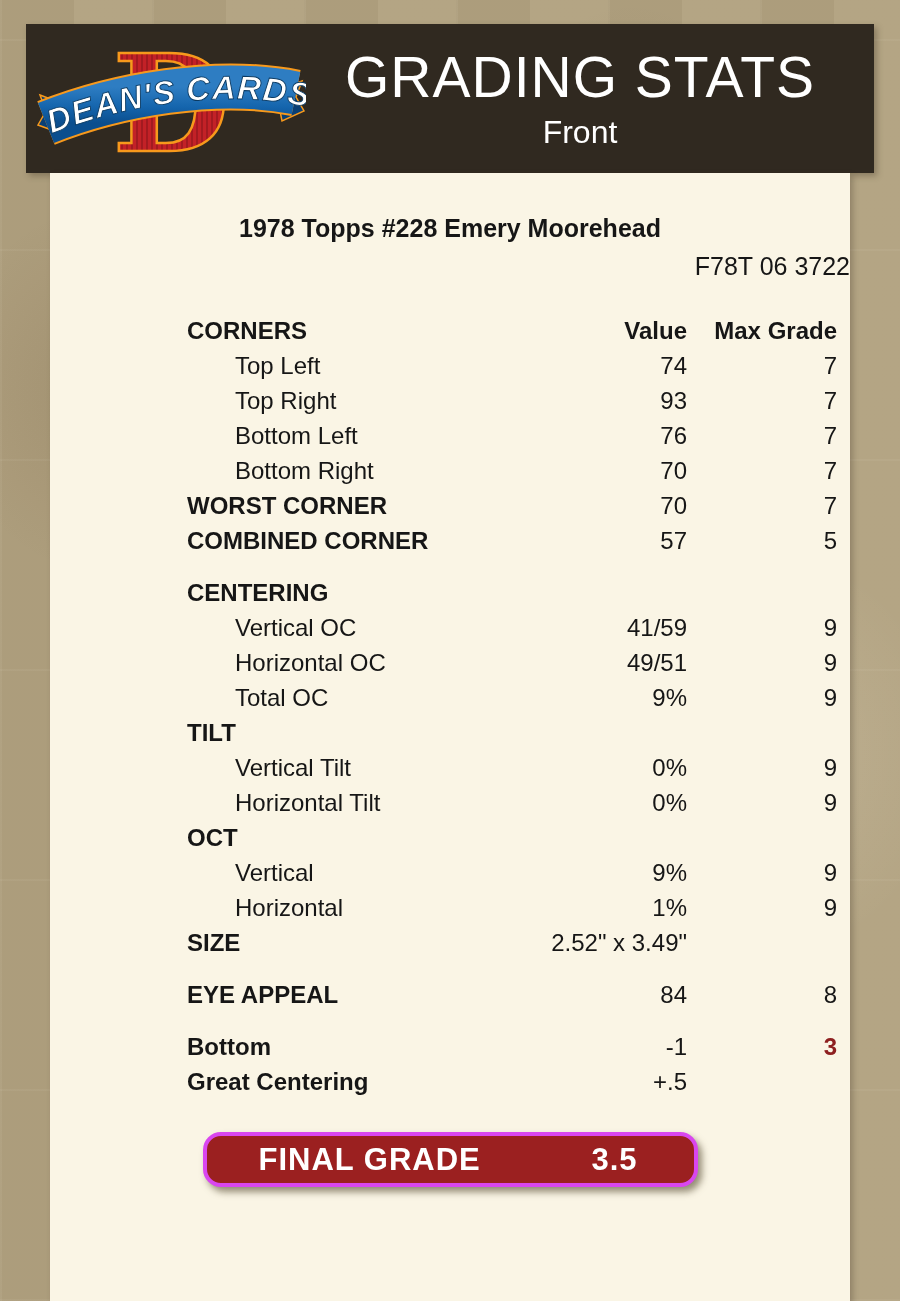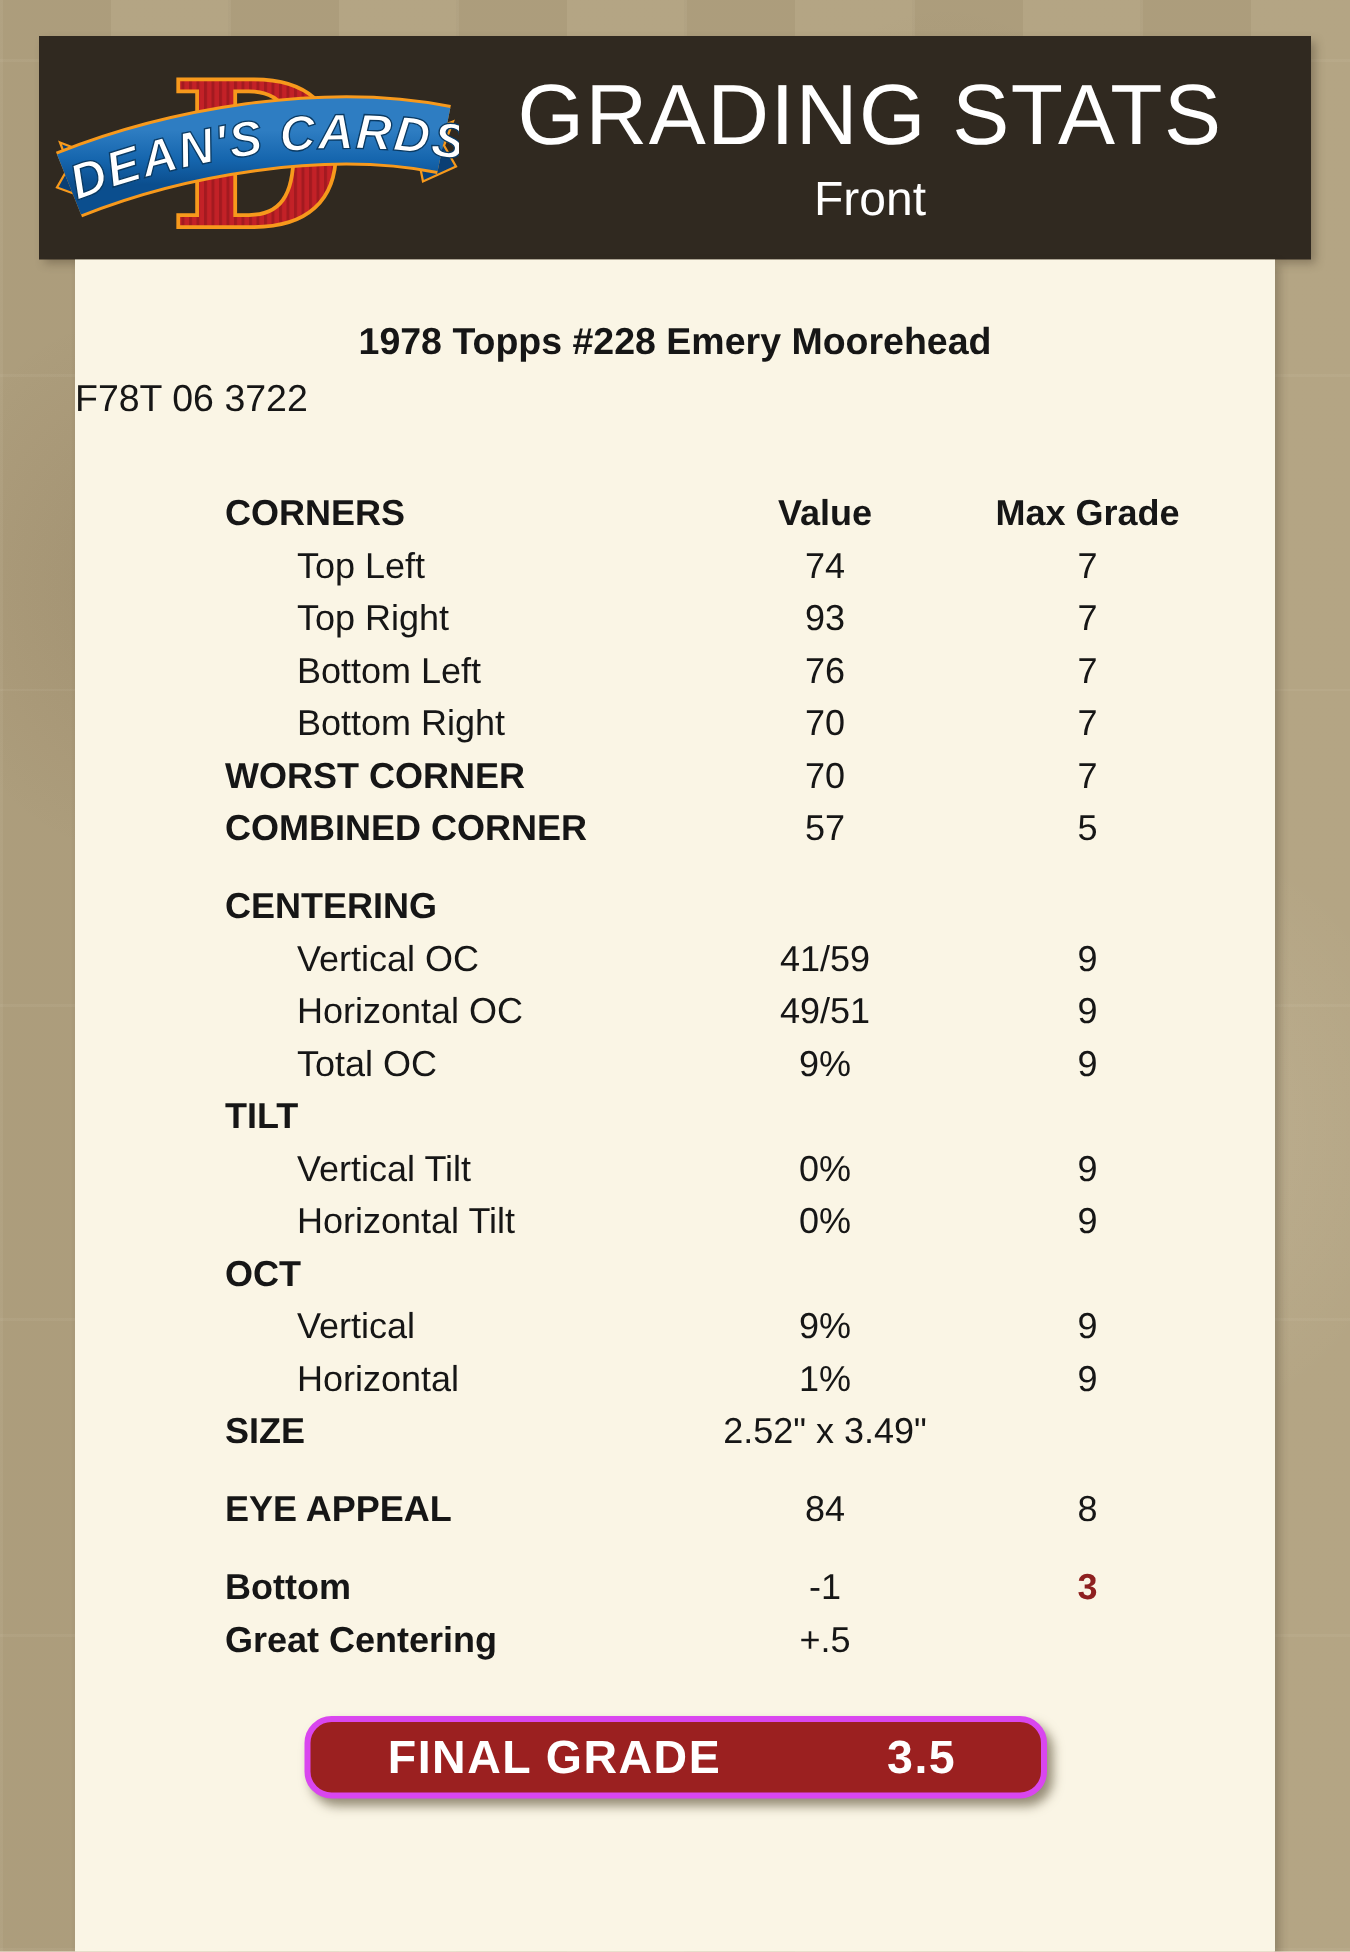--- a/index.html
+++ b/index.html
@@ -45,7 +45,7 @@
     box-shadow:3px 3px 6px rgba(60,50,35,0.30);
   }
   .card-title{ margin-top:41px; text-align:center; font-size:25px; font-weight:bold; }
-  .card-code{ margin-top:9px; text-align:left; font-size:25px; font-weight:400; }
+  .card-code{ margin-top:9px; text-align:right; font-size:25px; font-weight:400; }
 
   .stats{ margin-top:44px; }
   .row{

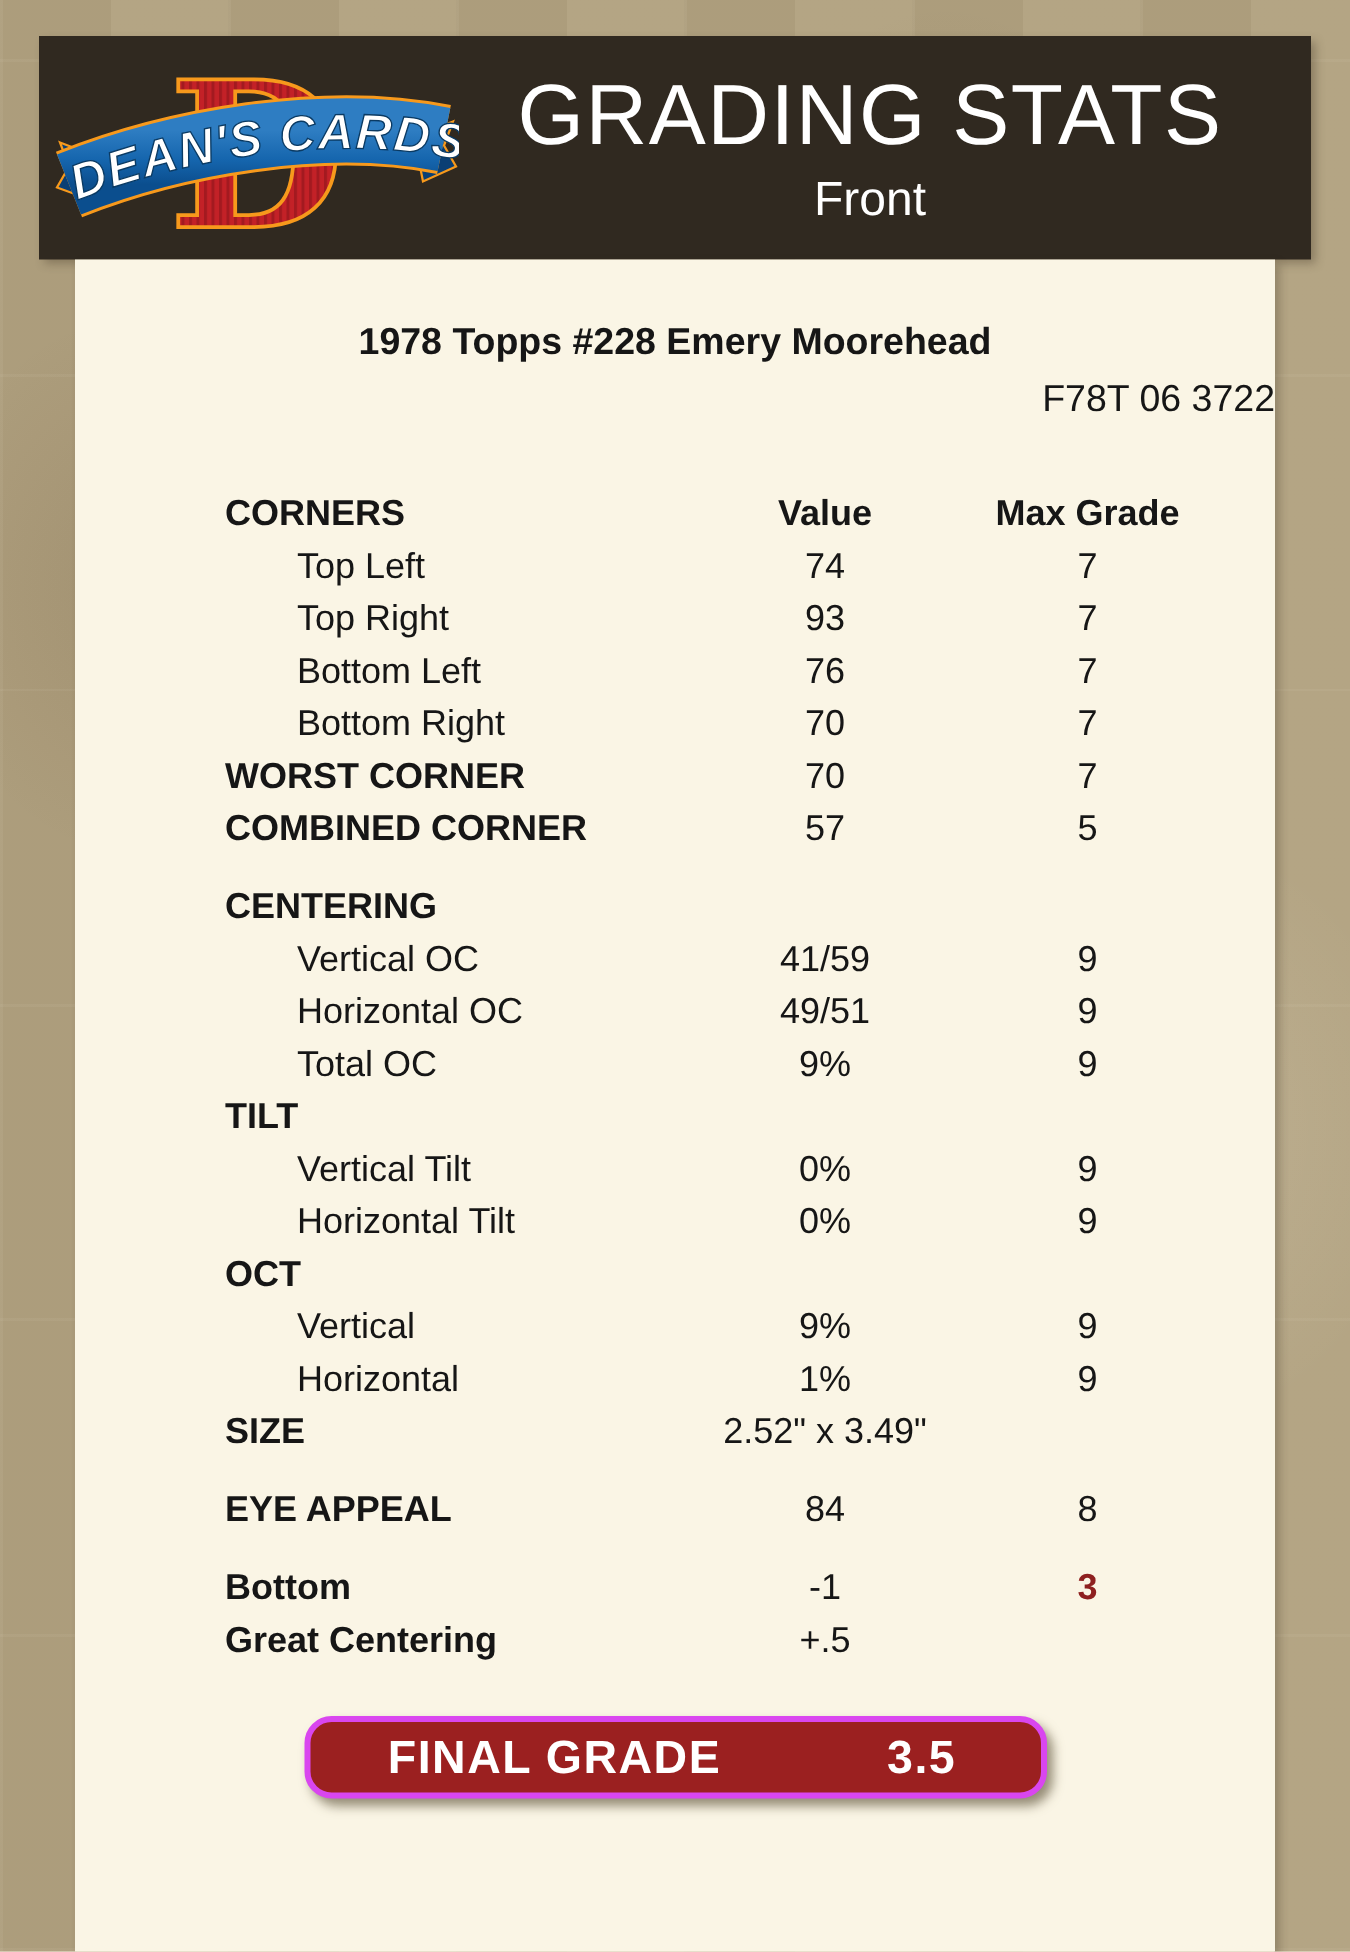--- a/index.html
+++ b/index.html
@@ -47,7 +47,7 @@
   .card-title{ margin-top:41px; text-align:center; font-size:25px; font-weight:bold; }
   .card-code{ margin-top:9px; text-align:right; font-size:25px; font-weight:400; }
 
-  .stats{ margin-top:44px; }
+  .stats{ margin-top:32px;padding-left:37px; }
   .row{
     display:grid;
     grid-template-columns:300px 200px 150px;

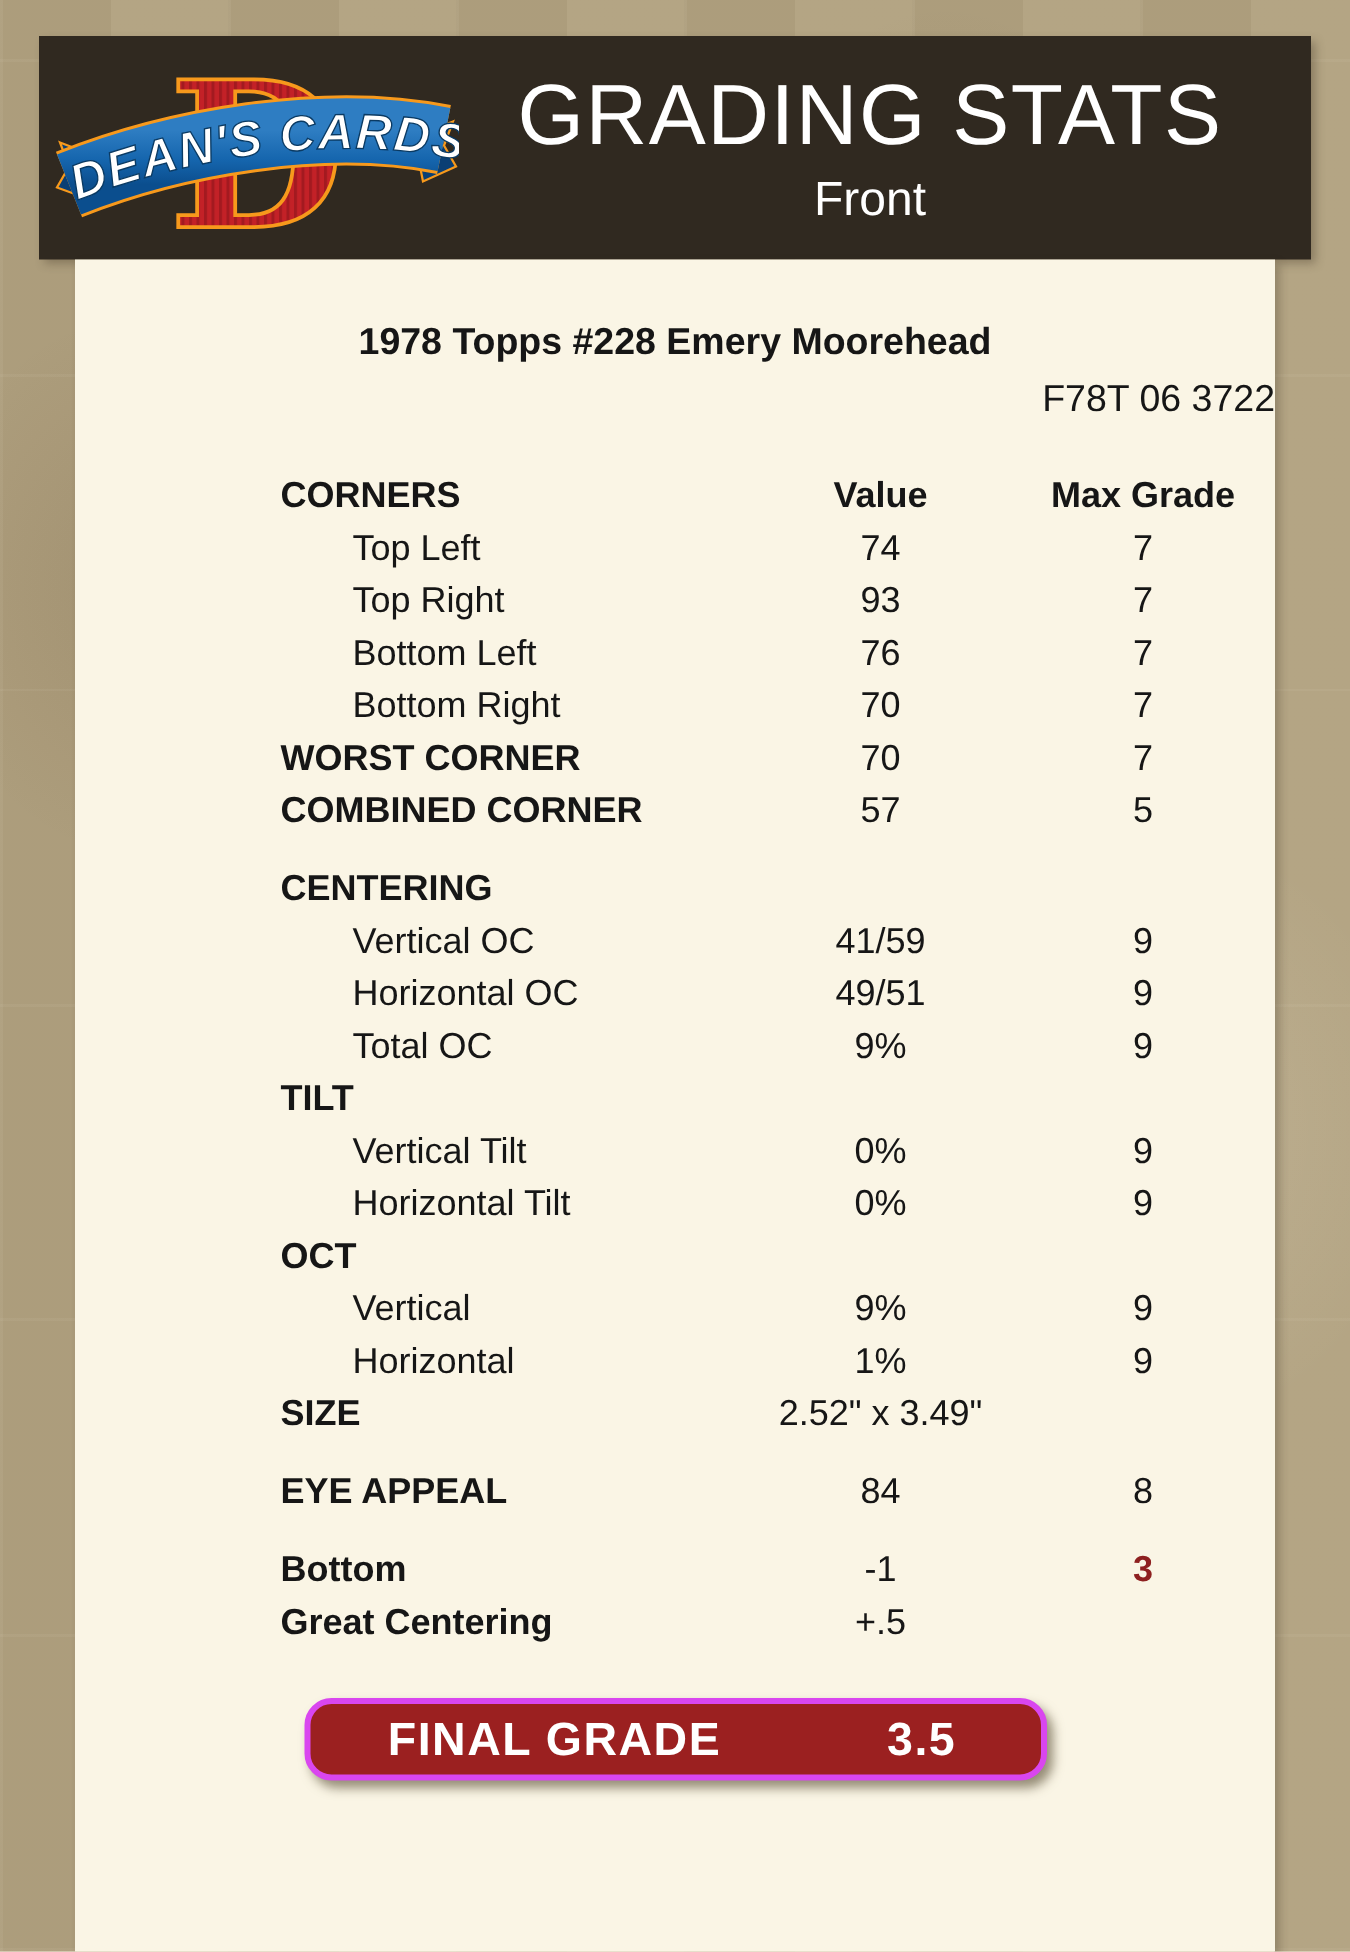--- a/index.html
+++ b/index.html
@@ -59,7 +59,7 @@
   .row.gap{ margin-top:17px; }
   .cell.label{ text-align:left; white-space:nowrap; }
   .cell.label.indent{ padding-left:48px; }
-  .cell.value, .cell.max{ text-align:center; white-space:nowrap; }
+  .cell.value, .cell.max{ text-align:right; white-space:nowrap; }
   .bold{ font-weight:bold; }
   .max-red{ color:var(--max-red); font-weight:bold; }
 

